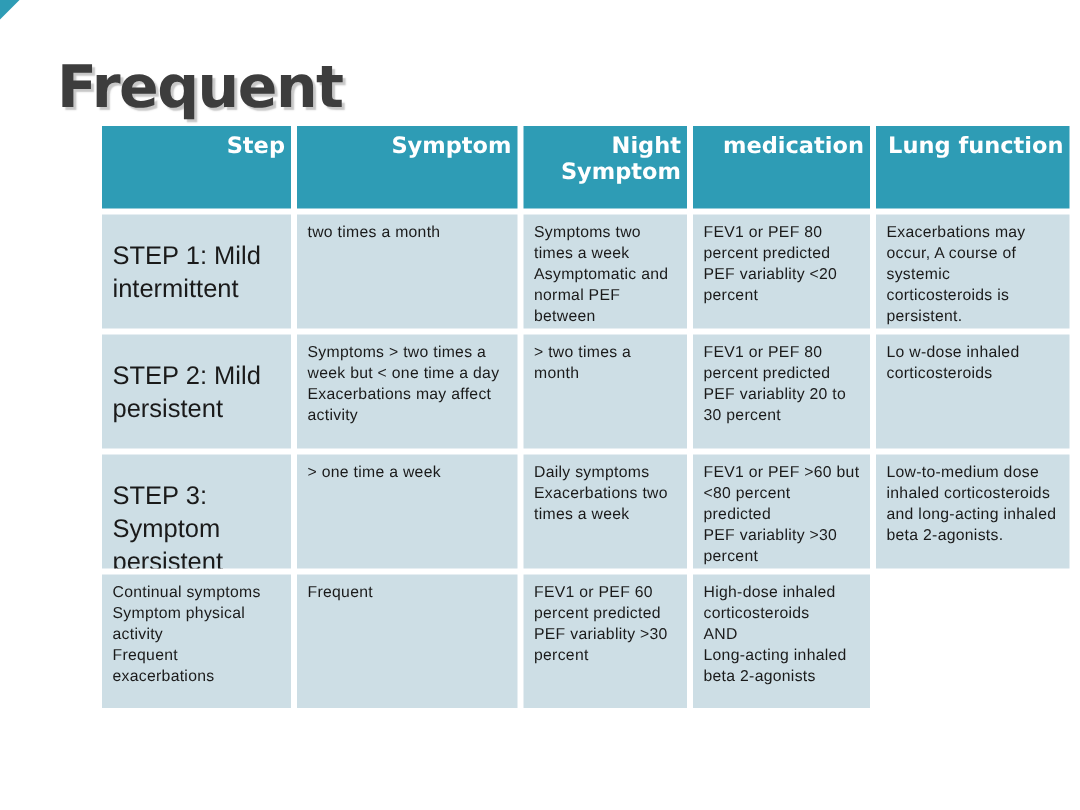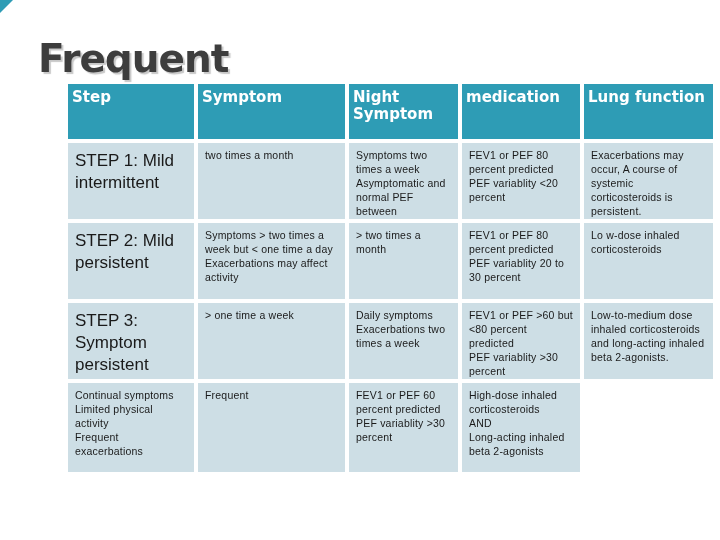--- a/index.html
+++ b/index.html
@@ -43,7 +43,7 @@
     font-weight: bold;
     font-size: 15px;
     line-height: 1.15;
-    text-align: left;
+    text-align: right;
     padding: 5px 4px 0 4px;
     box-sizing: border-box;
   }

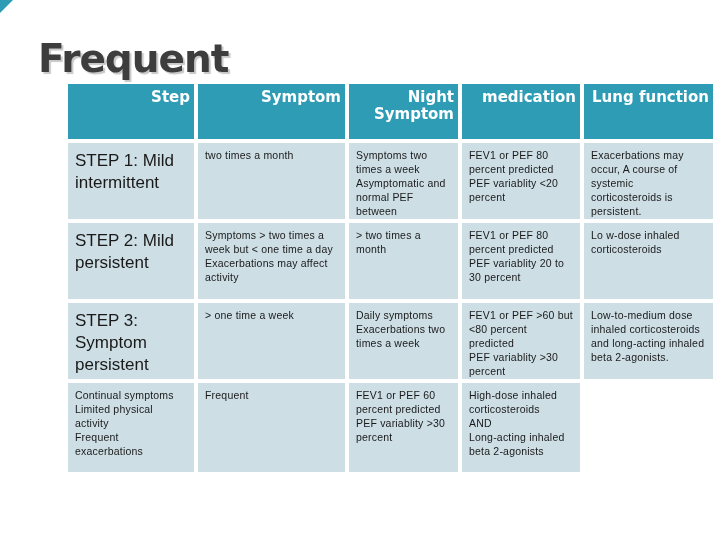--- a/index.html
+++ b/index.html
@@ -62,7 +62,7 @@
     font-size: 17px;
     line-height: 1.3;
     letter-spacing: 0;
-    padding-top: 7px;
+    padding-top: 17px;
   }
 </style>
 </head>

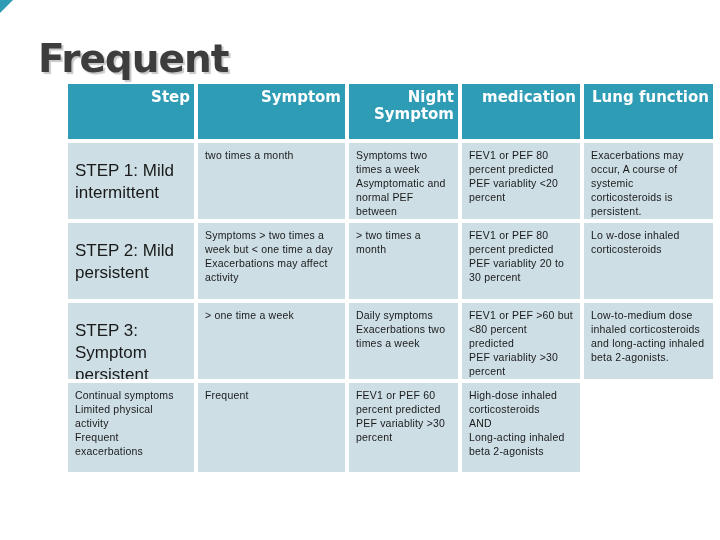--- a/index.html
+++ b/index.html
@@ -107,7 +107,7 @@
     <div class="td">Low-to-medium dose inhaled corticosteroids and long-acting inhaled beta 2-agonists.</div>
 
     <div class="td">Continual symptoms
-Limited physical activity
+Symptom physical activity
 Frequent exacerbations</div>
     <div class="td">Frequent</div>
     <div class="td">FEV1 or PEF 60 percent predicted

